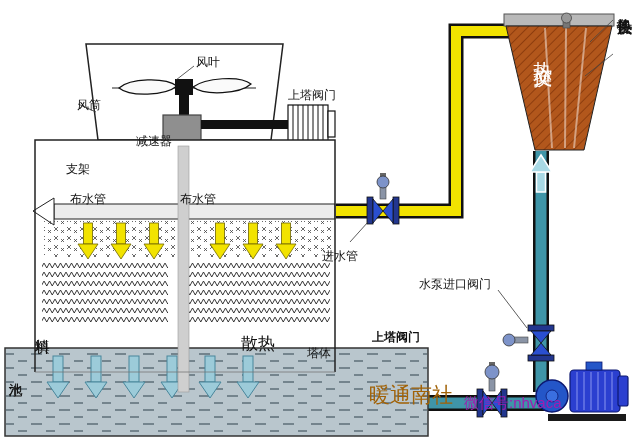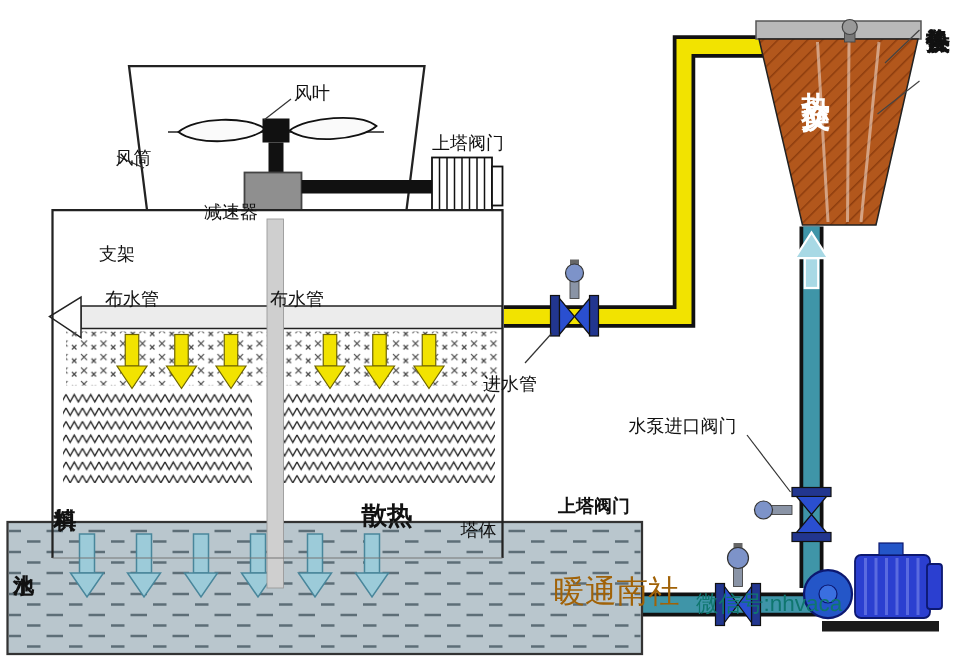--- a/index.html
+++ b/index.html
@@ -9,7 +9,7 @@
   .lbl{position:absolute;font-size:12px;color:#111;white-space:nowrap;line-height:1.15;
        font-family:"Liberation Sans",sans-serif;}
   .v{writing-mode:vertical-rl;text-orientation:upright;}
-  .b{font-weight:bold;}
+  .b{font-weight:normal;}
 </style>
 </head>
 <body>

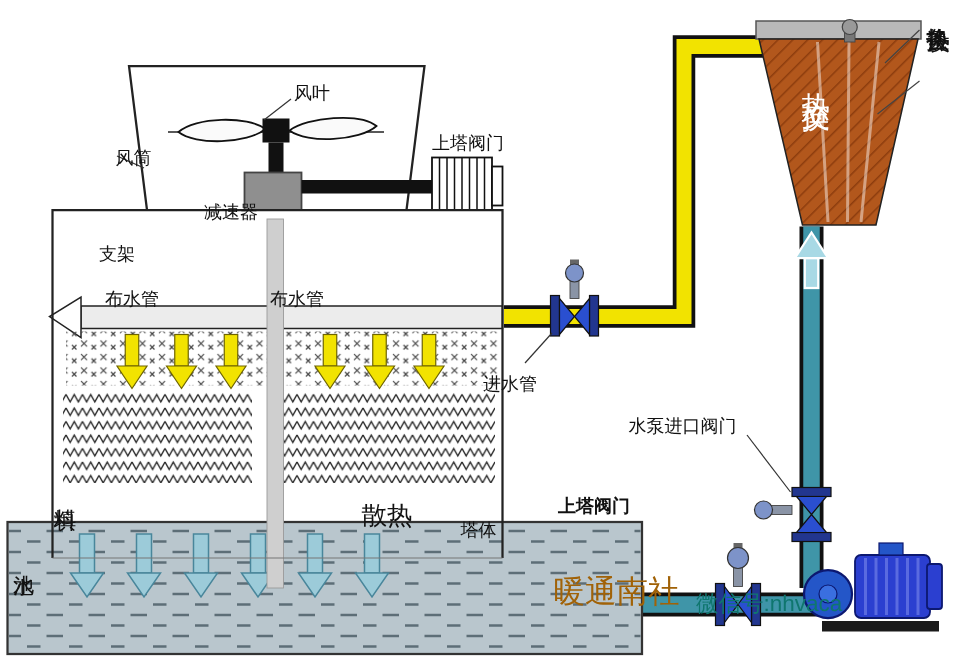--- a/index.html
+++ b/index.html
@@ -216,7 +216,7 @@
 <div class="lbl v b" style="left:532px;top:46px;font-size:19px;color:#fff;letter-spacing:4px;">热交换</div>
 <div class="lbl v b" style="left:615px;top:6px;font-size:16px;">换热设备</div>
 <div class="lbl" style="left:369px;top:383px;font-size:21px;color:#a16207;">暖通南社</div>
-<div class="lbl" style="left:464px;top:394px;font-size:15px;color:#0f766e;">微信号:nhvaca</div>
+<div class="lbl" style="left:464px;top:394px;font-size:15px;color:#a21caf;">微信号:nhvaca</div>
 
 </div>
 

